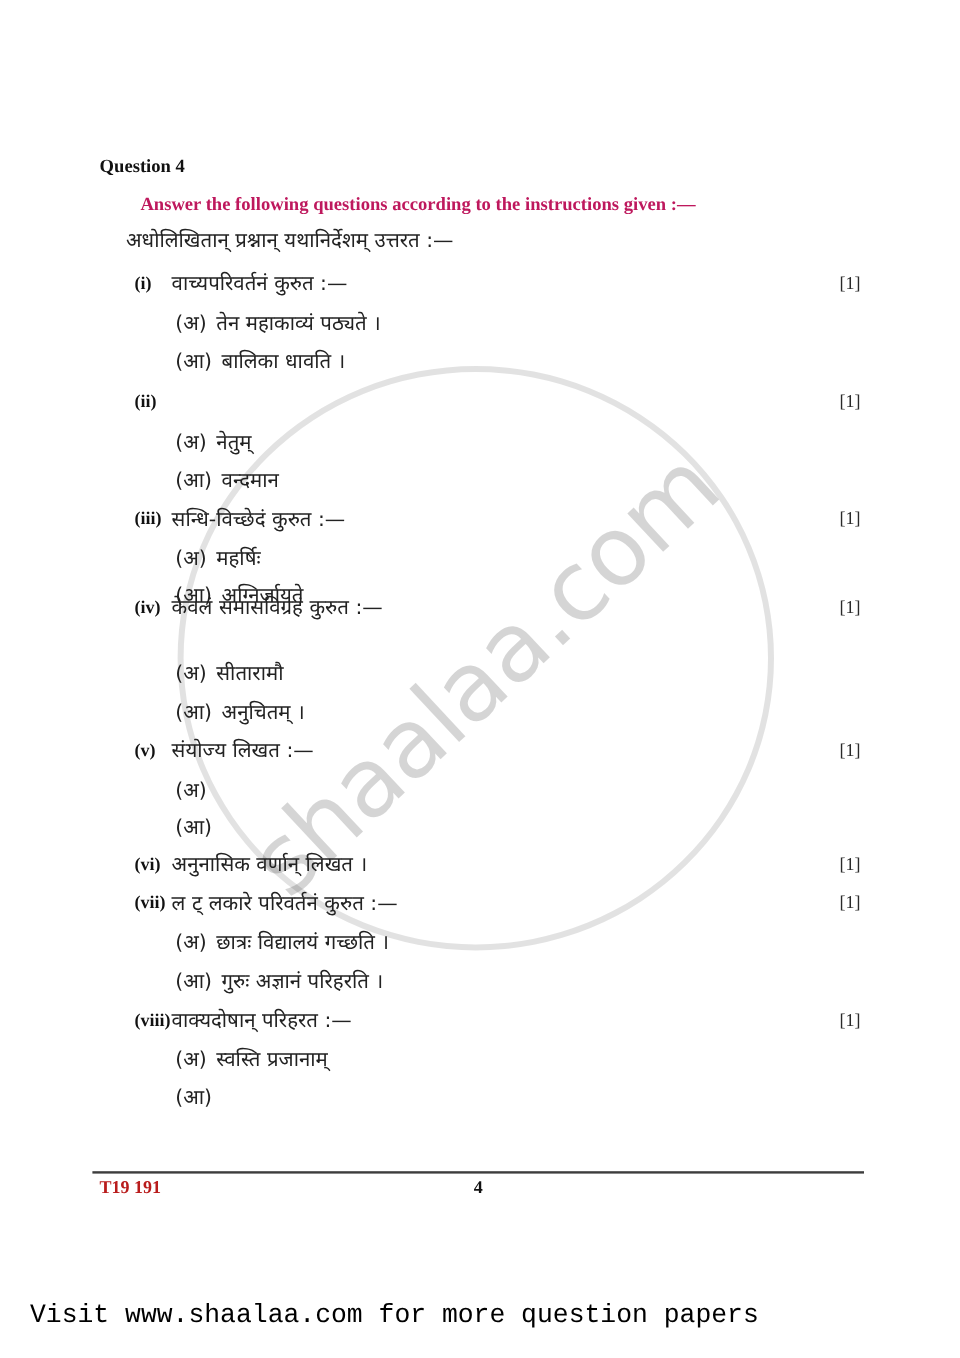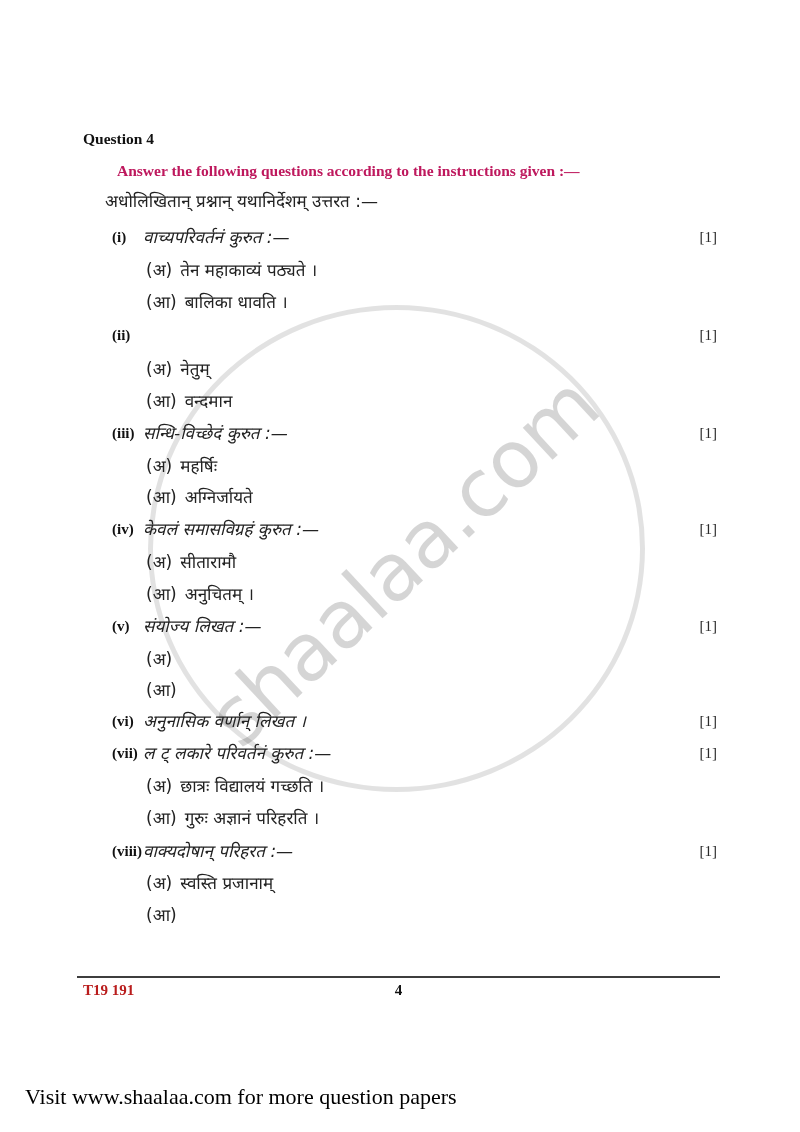--- a/index.html
+++ b/index.html
@@ -38,7 +38,7 @@
     font-weight: 700; font-size: 15px; line-height: 21px;
     min-width: 31px; color: #111; flex: 0 0 auto;
   }
-  .qtext { flex: 0 1 auto; font-style: italic; }
+  .qtext { flex: 0 1 auto; }
   .marks {
     margin-left: auto; flex: 0 0 auto;
     font-family: "Liberation Serif", "DejaVu Serif", serif;

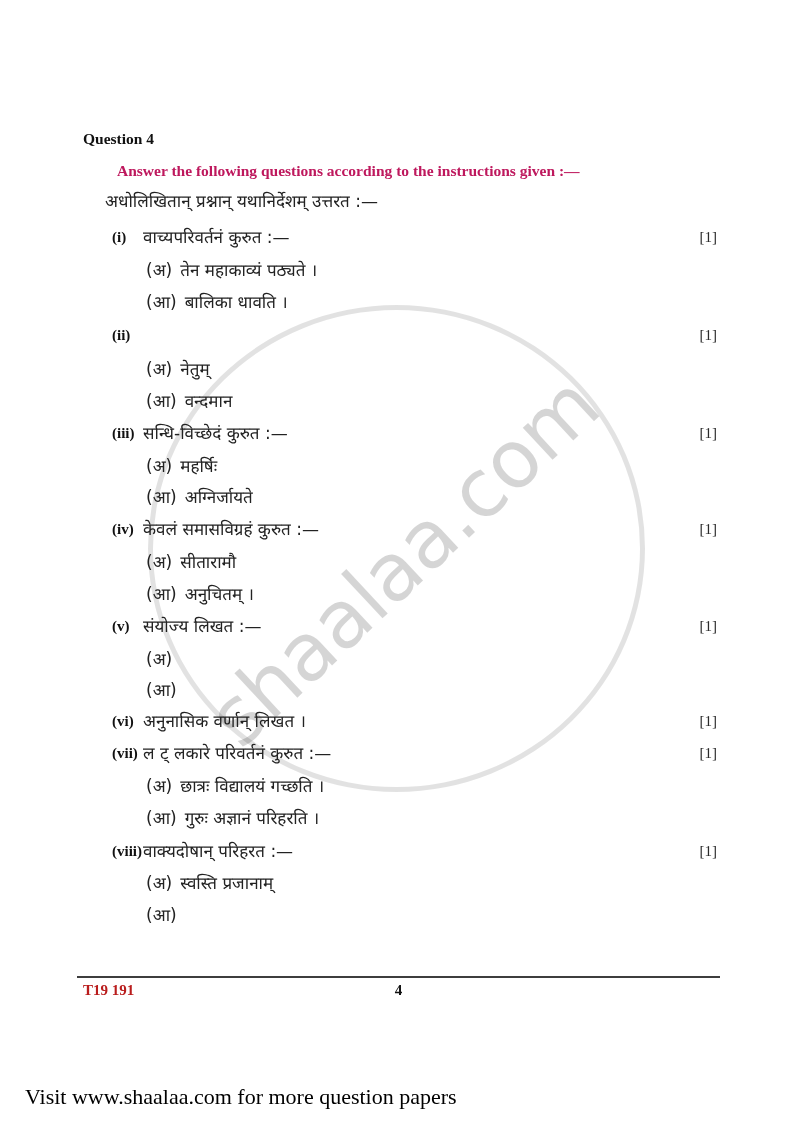--- a/index.html
+++ b/index.html
@@ -143,7 +143,7 @@
       <span class="dev">अग्निर्जायते</span>
     </div>
 
-    <div class="qrow" style="top:519px">
+    <div class="qrow" style="top:497px">
       <span class="qnum">(iv)</span>
       <span class="qtext dev">केवलं समासविग्रहं कुरुत :—</span>
       <span class="marks">[1]</span>

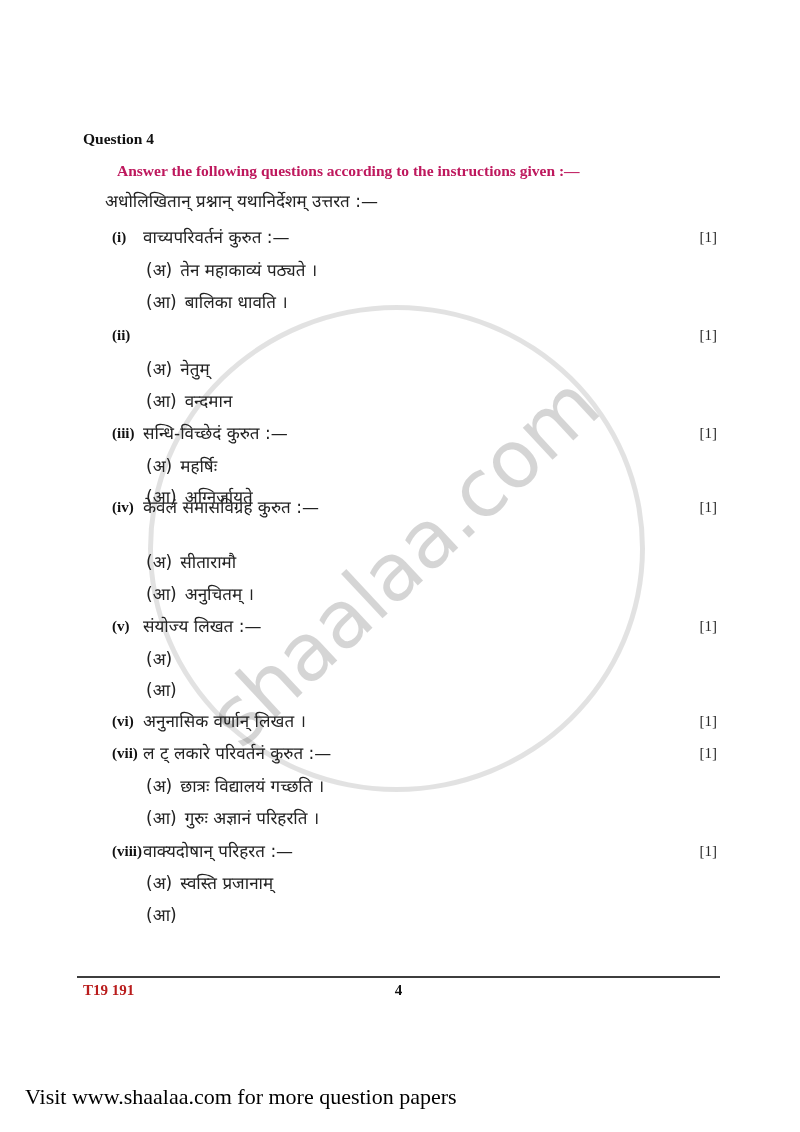--- a/index.html
+++ b/index.html
@@ -84,7 +84,7 @@
   }
   .promo {
     position: absolute; left: 25px; top: 1084px;
-    font-family: Liberation Serif, serif;
+    font-family: Liberation Mono, monospace;
     font-size: 22px; color: #000;
   }
 </style>

